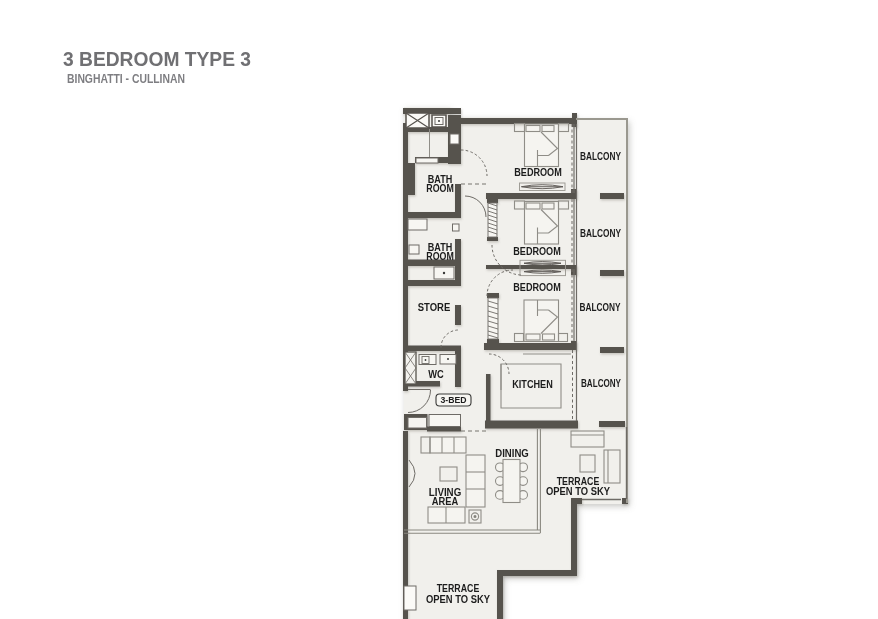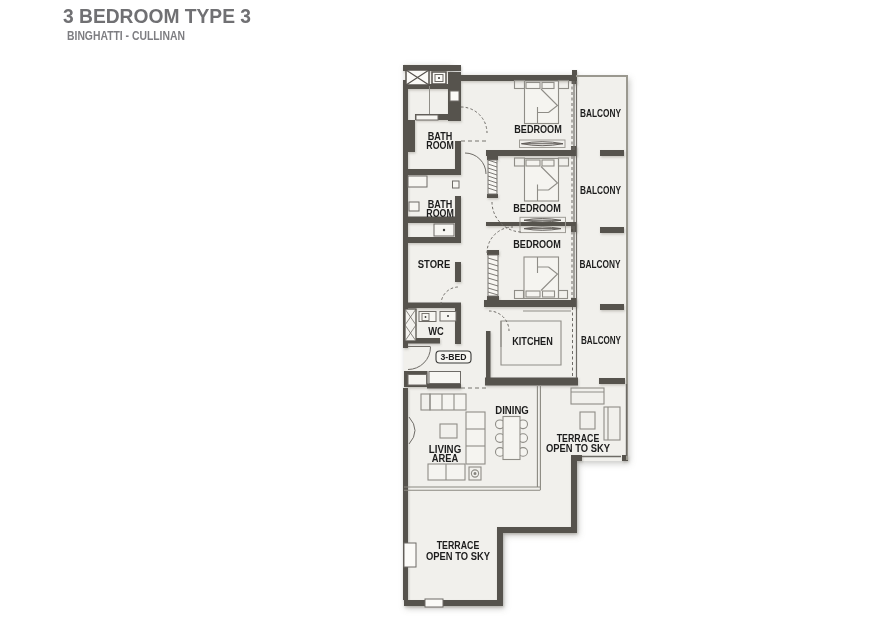--- a/index.html
+++ b/index.html
@@ -3,7 +3,7 @@
 <meta charset="utf-8">
 <style>
 html,body{margin:0;padding:0;background:#ffffff;width:878px;height:619px;overflow:hidden;}
-.page{position:relative;width:878px;height:533px;font-family:"Liberation Sans",sans-serif;}
+.page{position:relative;width:878px;height:533px;font-family:"Liberation Sans",sans-serif;margin-top:43px;}
 svg{position:absolute;left:0;top:0;filter:blur(0.32px);}
 </style>
 </head>

